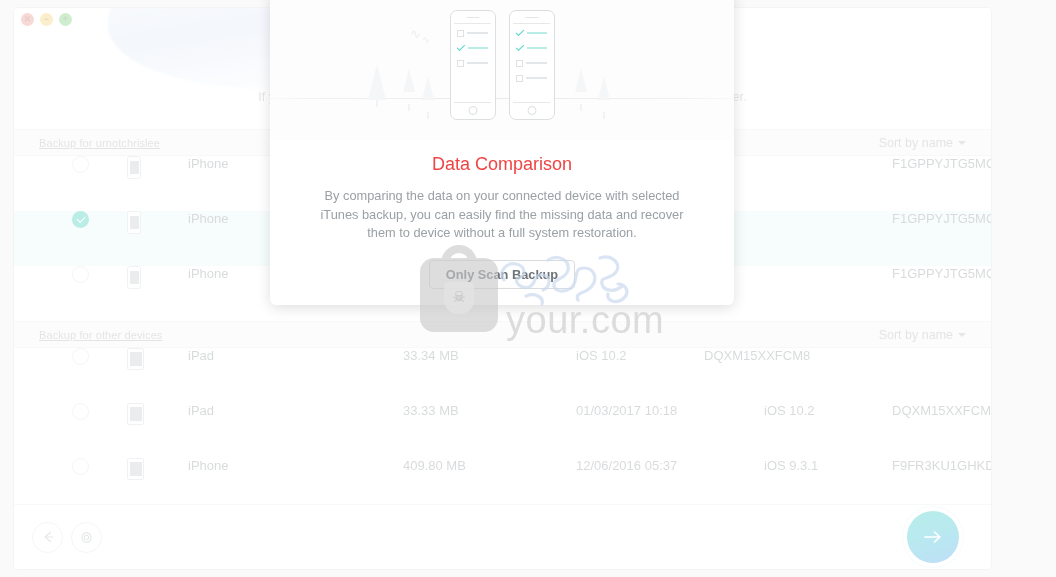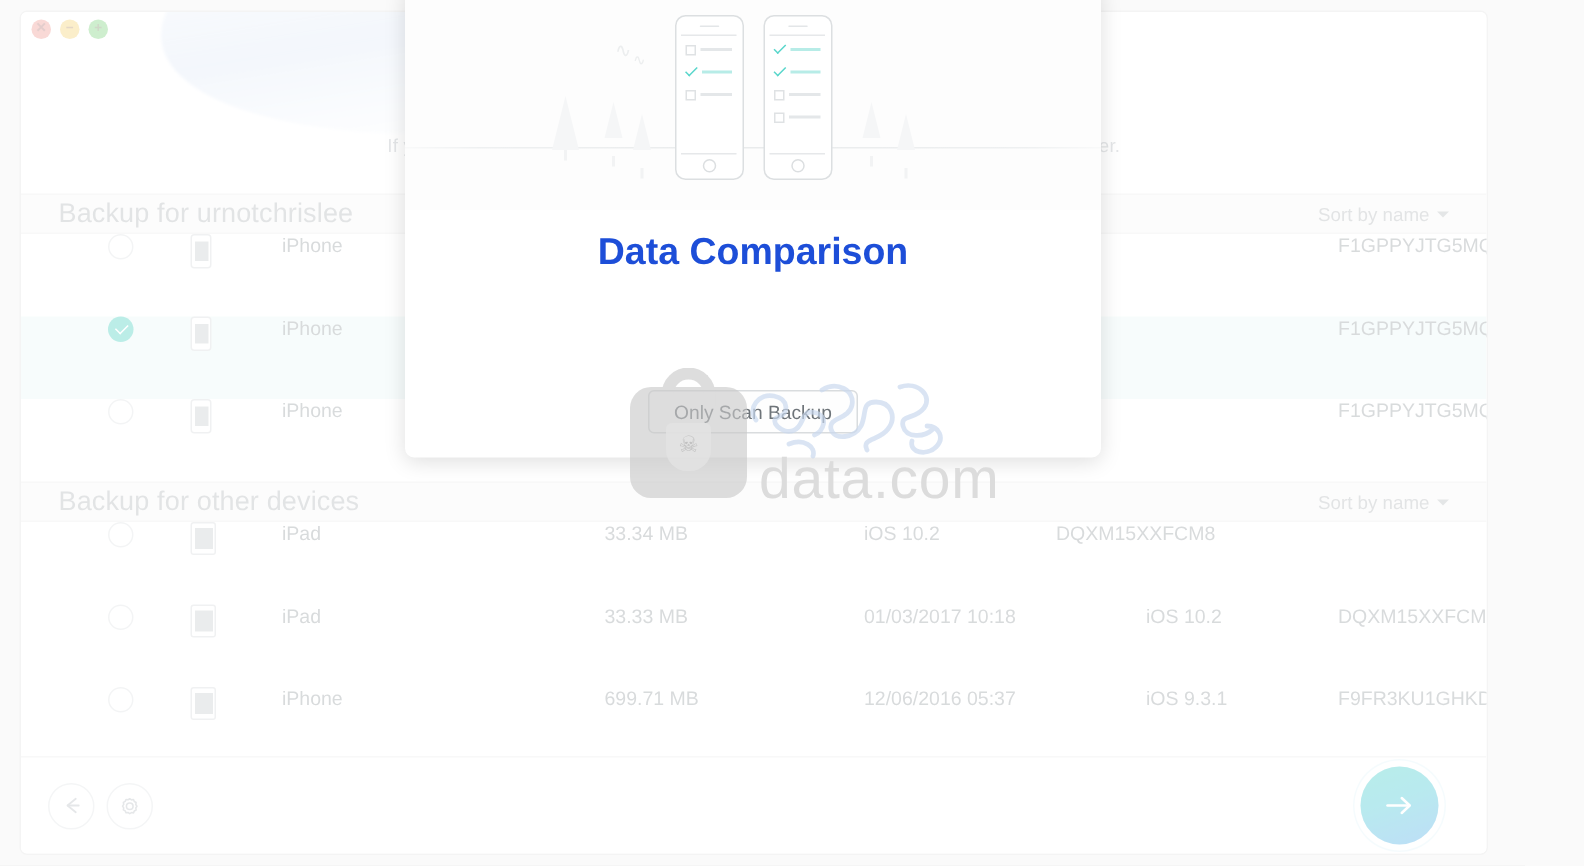--- a/index.html
+++ b/index.html
@@ -115,9 +115,10 @@
     box-sizing: border-box;
   }
   .group-title {
-    font-size: 18px;
+    font-size: 11px;
     color: #b4b8bb;
     letter-spacing: .1px;
+    text-decoration: underline;
   }
   .group-spacer { flex: 1; }
   .sort-control {

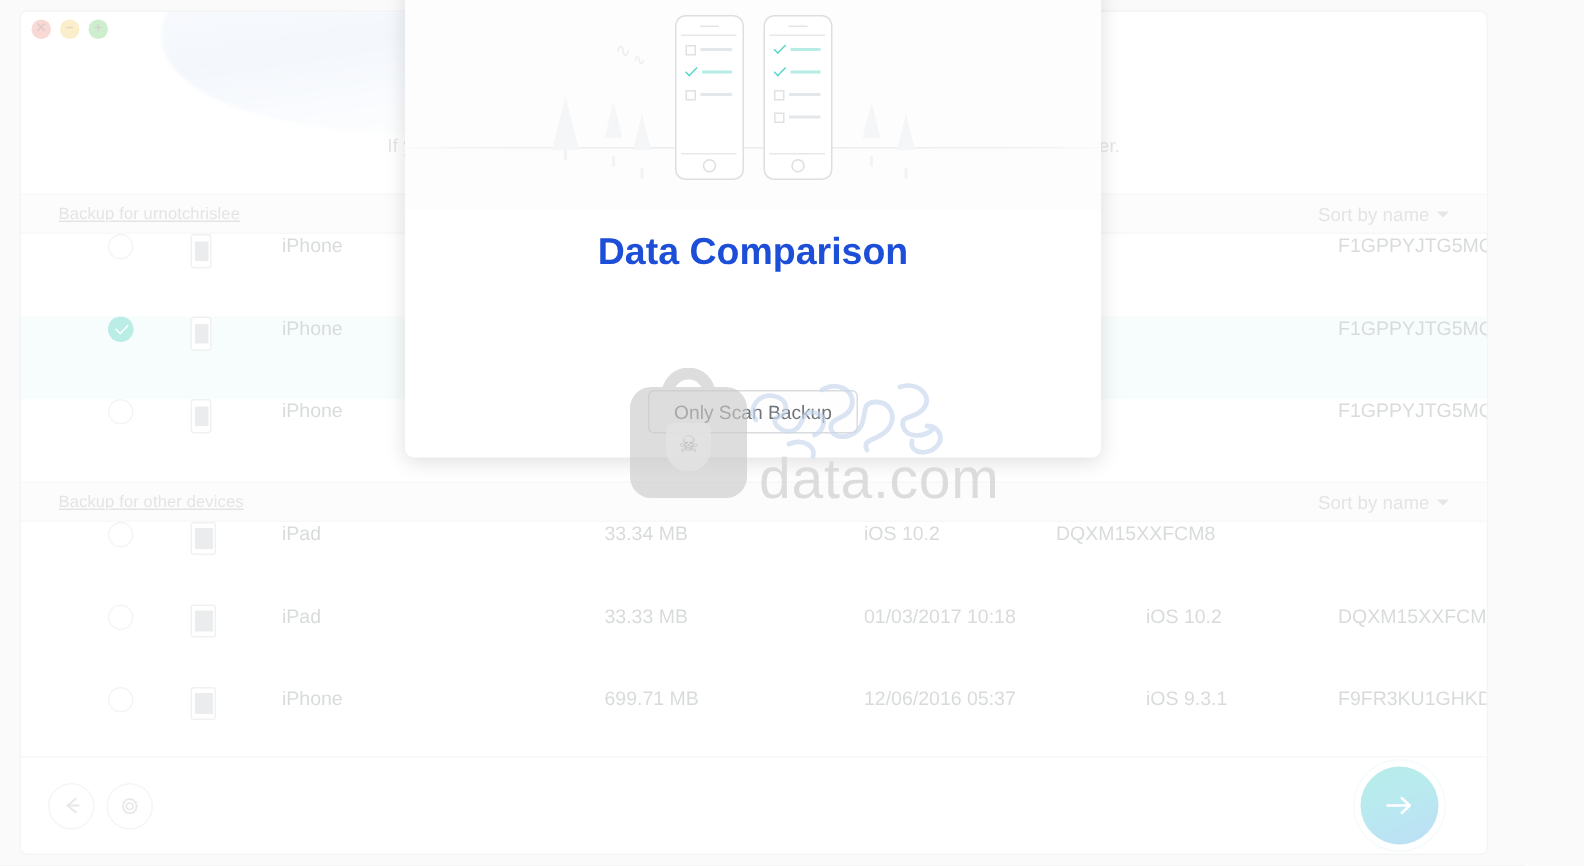--- a/index.html
+++ b/index.html
@@ -357,10 +357,10 @@
 
   .modal-body { padding: 2px 38px 0 38px; text-align: center; }
   .modal-title {
-    font-size: 25px;
-    color: #1d4ed8;
+    font-size: 18px;
+    color: #ef4444;
     margin: 12px 0 12px 0;
-    font-weight: 700;
+    font-weight: 400;
   }
   .modal-desc {
     font-size: 12.8px;

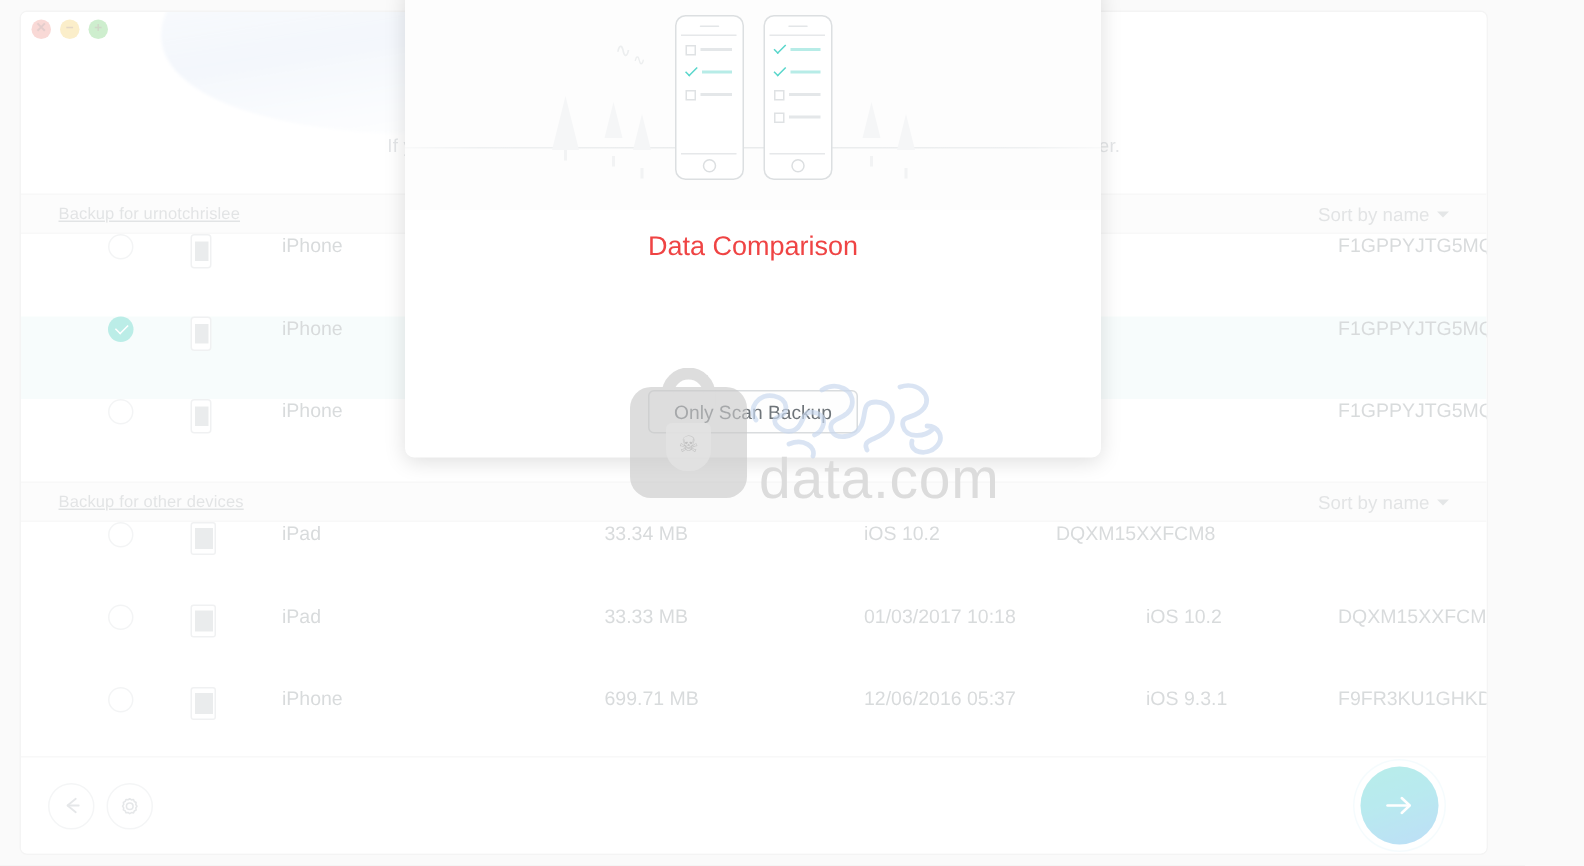--- a/index.html
+++ b/index.html
@@ -685,6 +685,7 @@
 
     <div class="modal-body">
       <div class="modal-title">Data Comparison</div>
+      <div class="modal-desc">By comparing the data on your connected device with selected iTunes backup, you can easily find the missing data and recover them to device without a full system restoration.</div>
     </div>
 
     <div class="modal-actions">

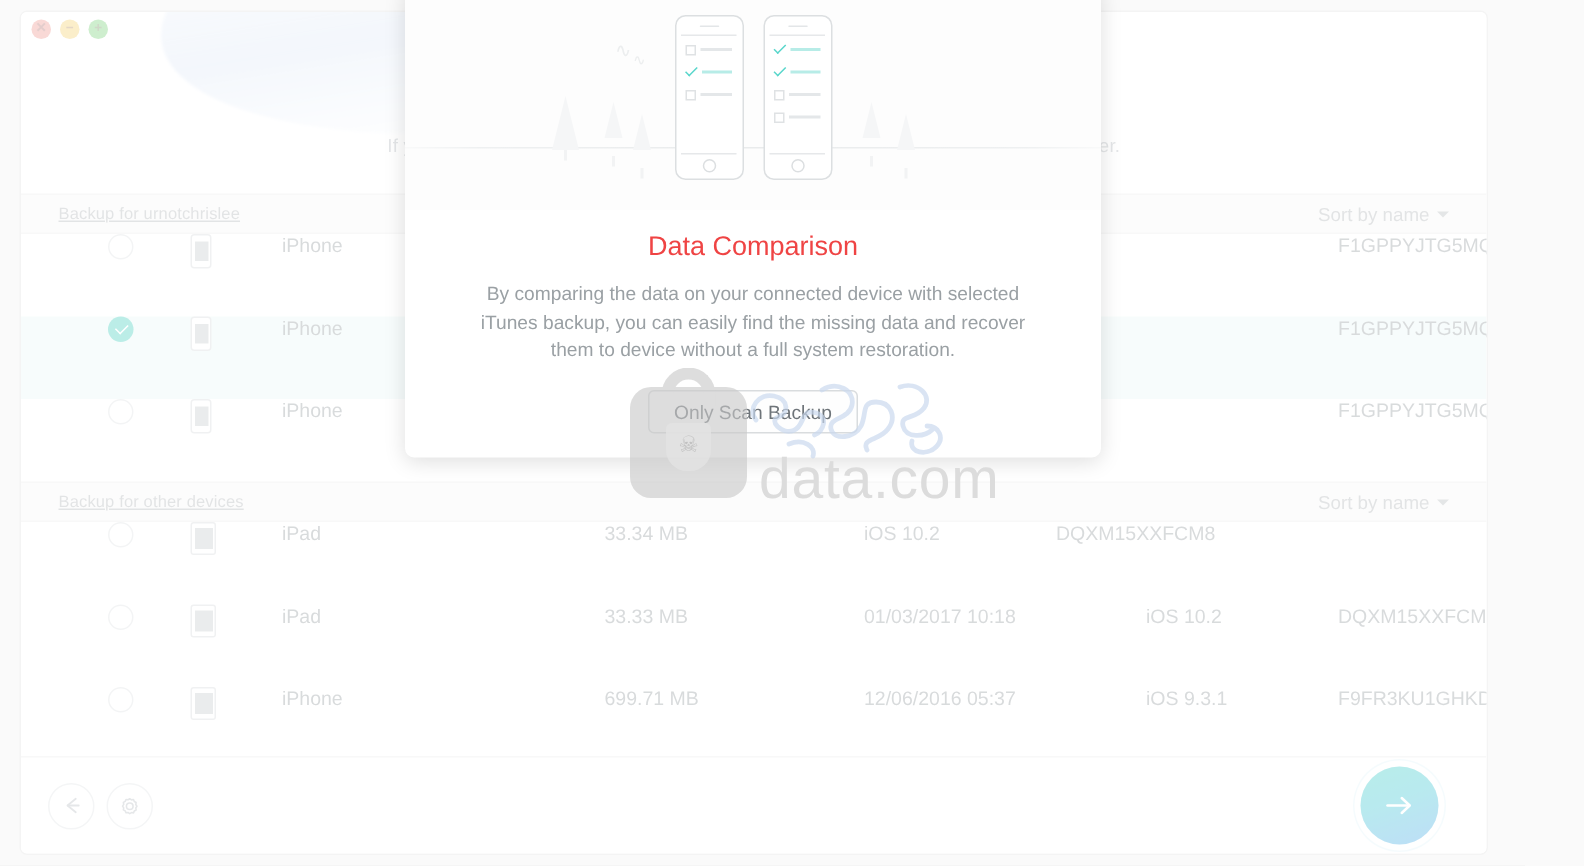--- a/index.html
+++ b/index.html
@@ -389,6 +389,7 @@
     background: #fefefe;
     border: 1px solid #d9dcde;
     color: #6e7479;
+    font-weight: bold;
   }
   .btn.primary {
     background: linear-gradient(180deg, #4a9ff0 0%, #2e7fe2 100%);

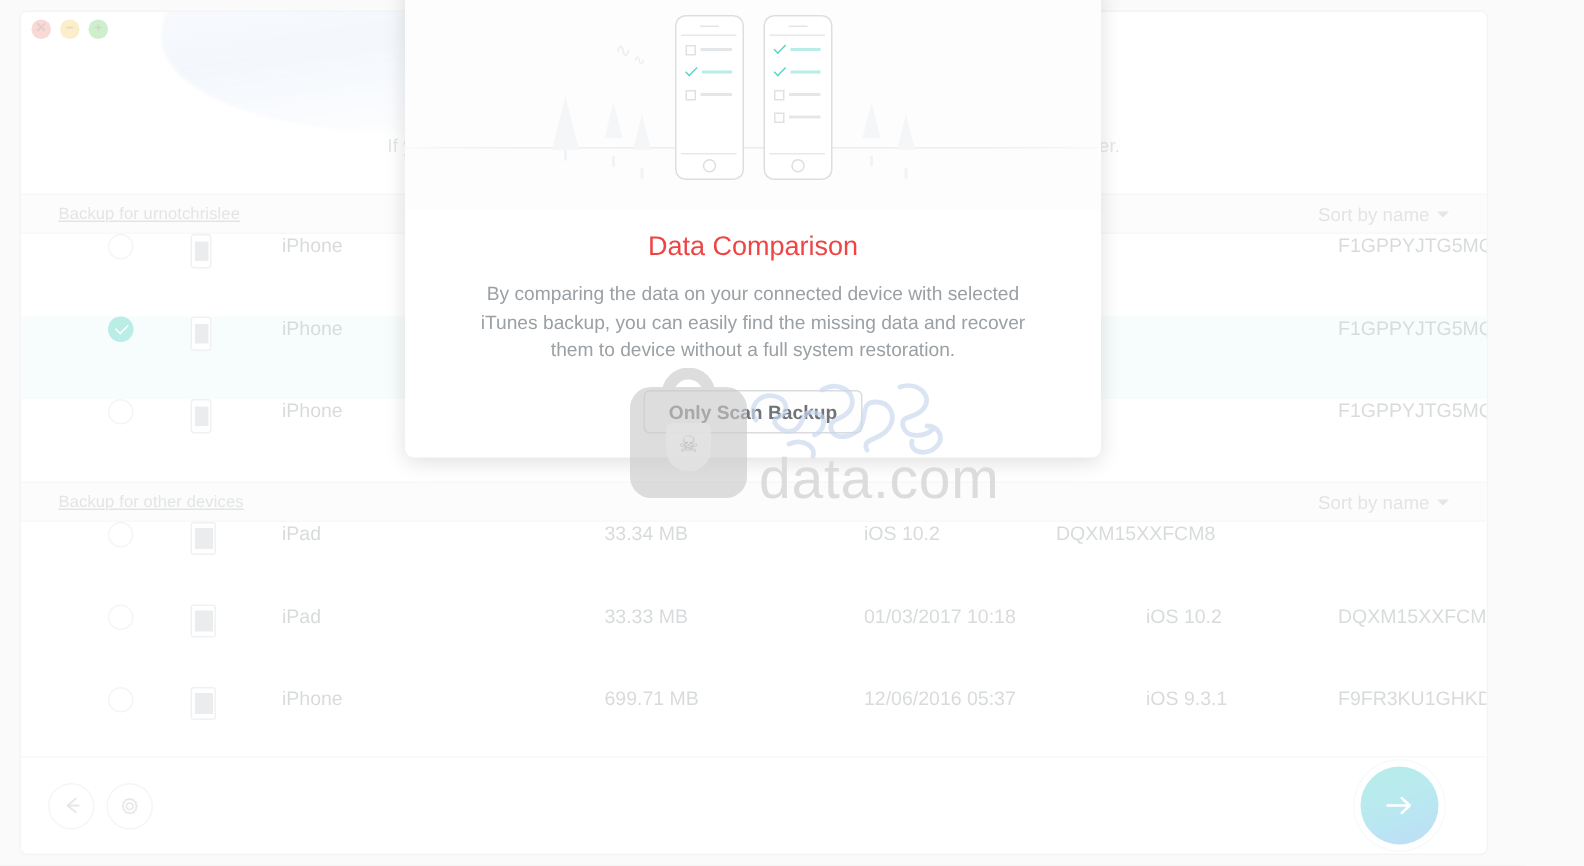--- a/index.html
+++ b/index.html
@@ -708,7 +708,7 @@
         <path d="M30 46c10-4 18 2 16 8"></path>
       </g>
     </svg>
-    <div class="wm-text">data.com</div>
+    <div class="wm-text">your.com</div>
   </div>
 
 </div>

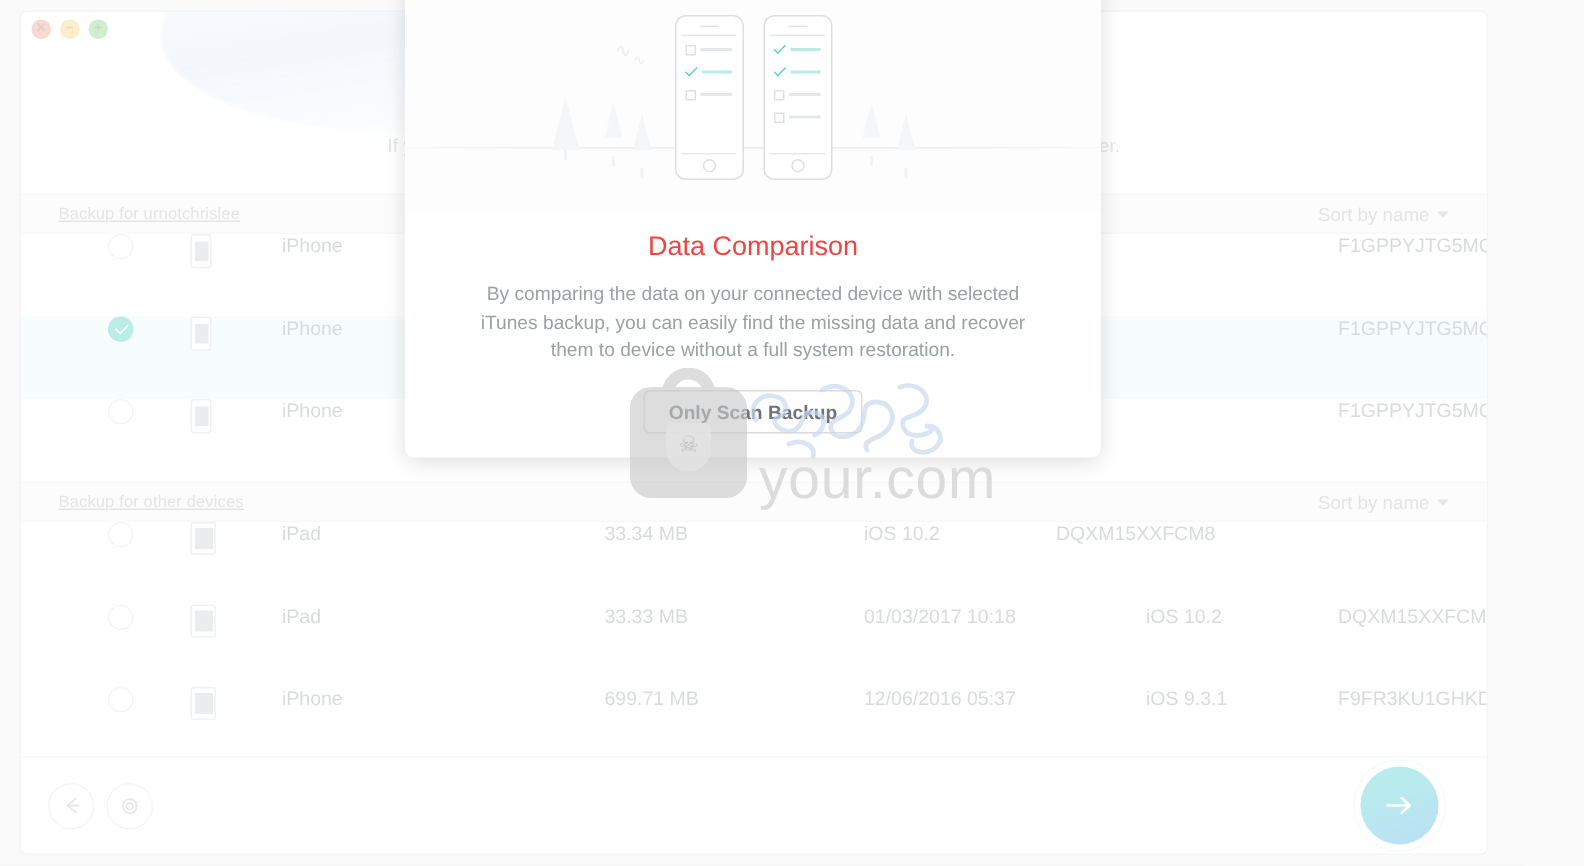--- a/index.html
+++ b/index.html
@@ -592,7 +592,7 @@
           <div class="dev pad"></div>
         </div>
         <div class="cell c-name">iPhone</div>
-        <div class="cell c-size">699.71 MB</div>
+        <div class="cell c-size">409.80 MB</div>
         <div class="cell c-date">12/06/2016 05:37</div>
         <div class="cell c-os">iOS 9.3.1</div>
         <div class="cell c-serial">F9FR3KU1GHKD</div>

